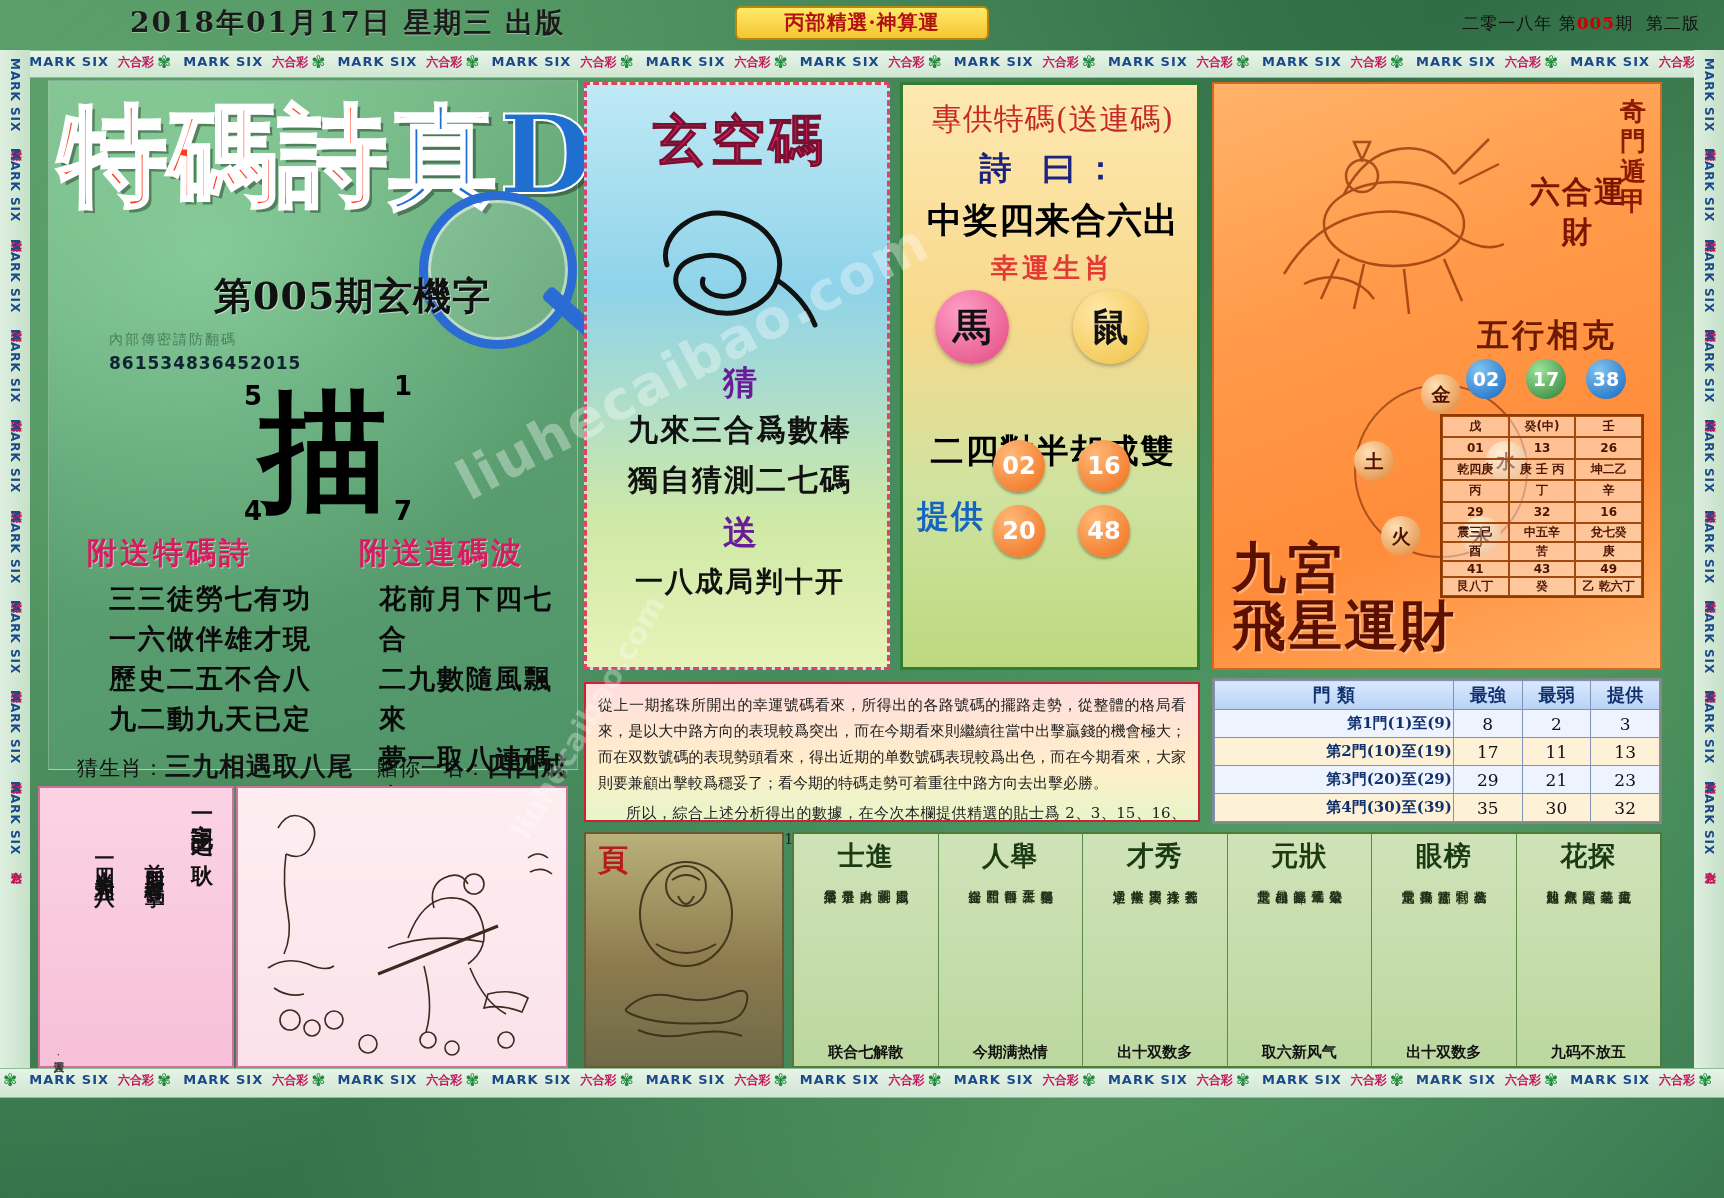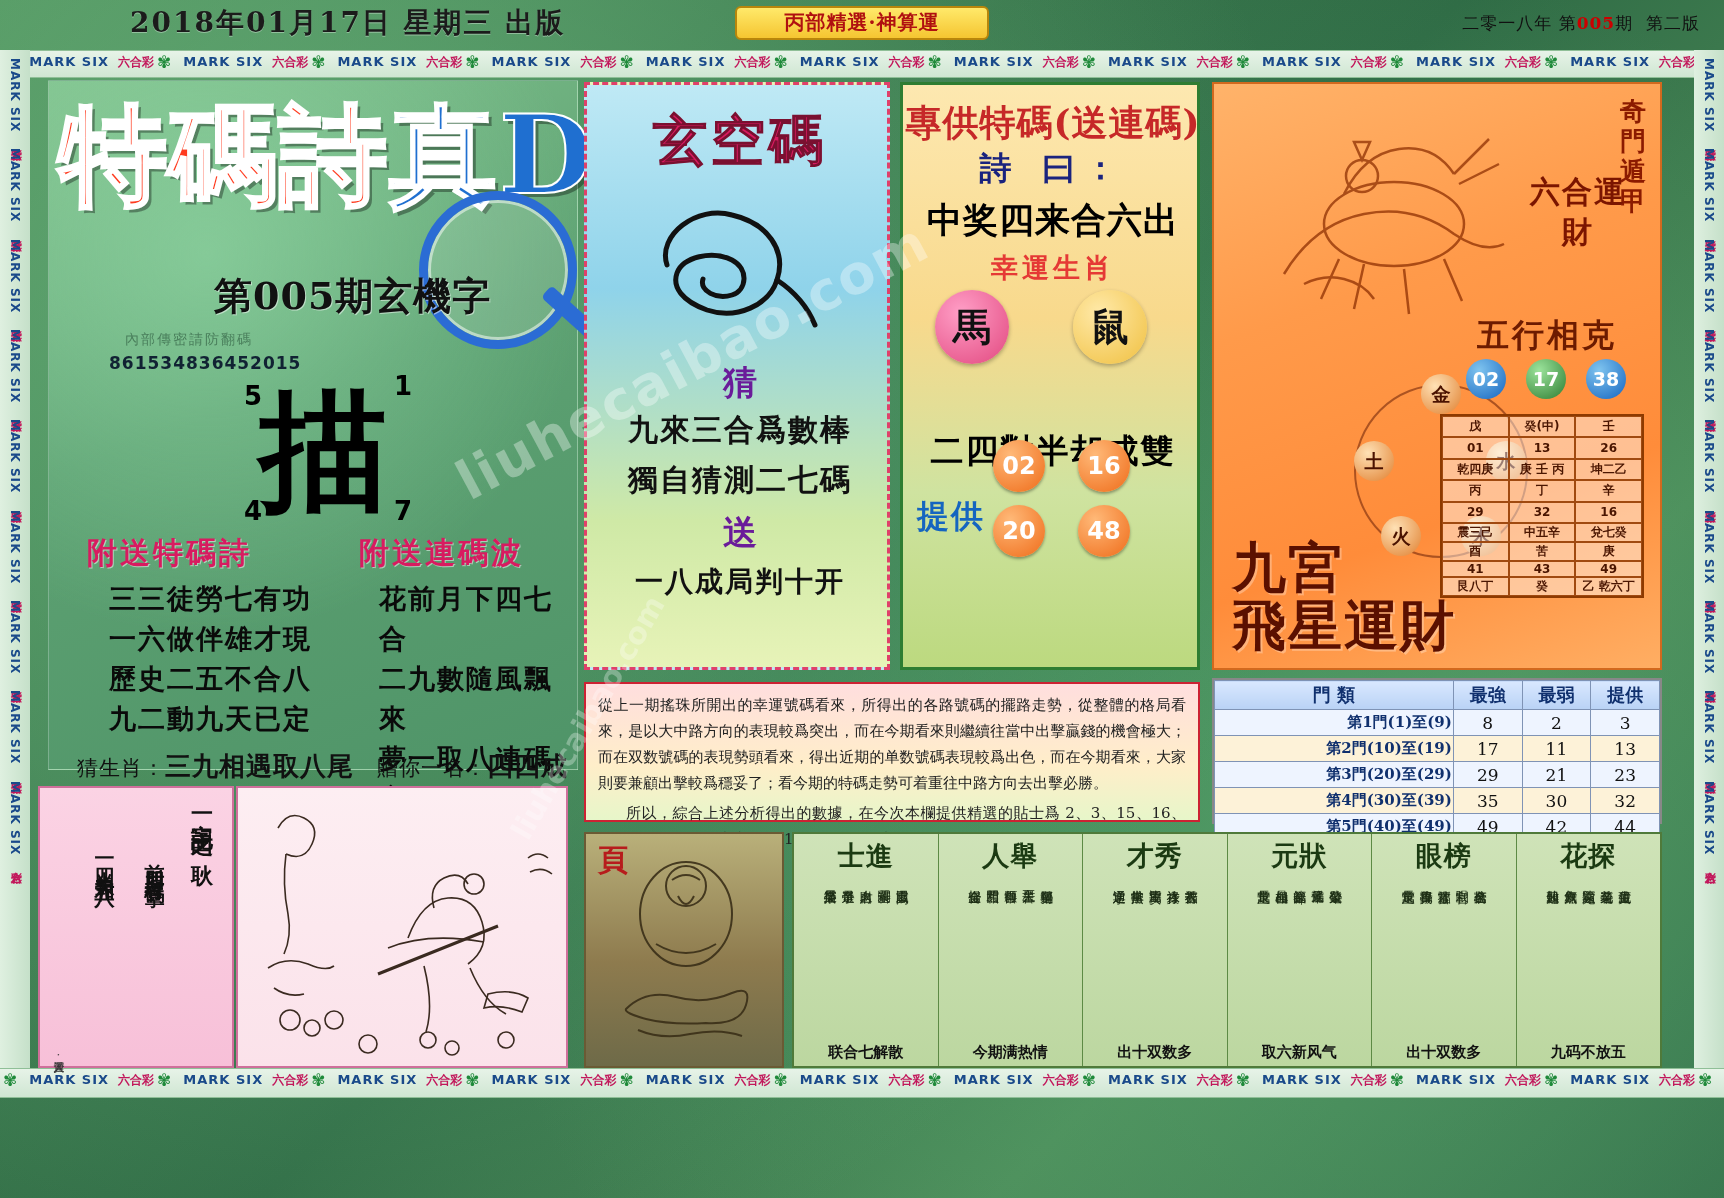--- a/index.html
+++ b/index.html
@@ -177,7 +177,7 @@
   .cTitle{
     position:absolute;left:0;top:14px;width:300px;text-align:center;
     font-family:"DejaVu Serif","Liberation Serif",serif;
-    font-size:36px;font-weight:bold;color:#c62828;letter-spacing:1px;
+    font-size:30px;font-weight:normal;color:#c62828;letter-spacing:1px;
   }
   .cSub{
     position:absolute;left:0;top:62px;width:300px;text-align:center;

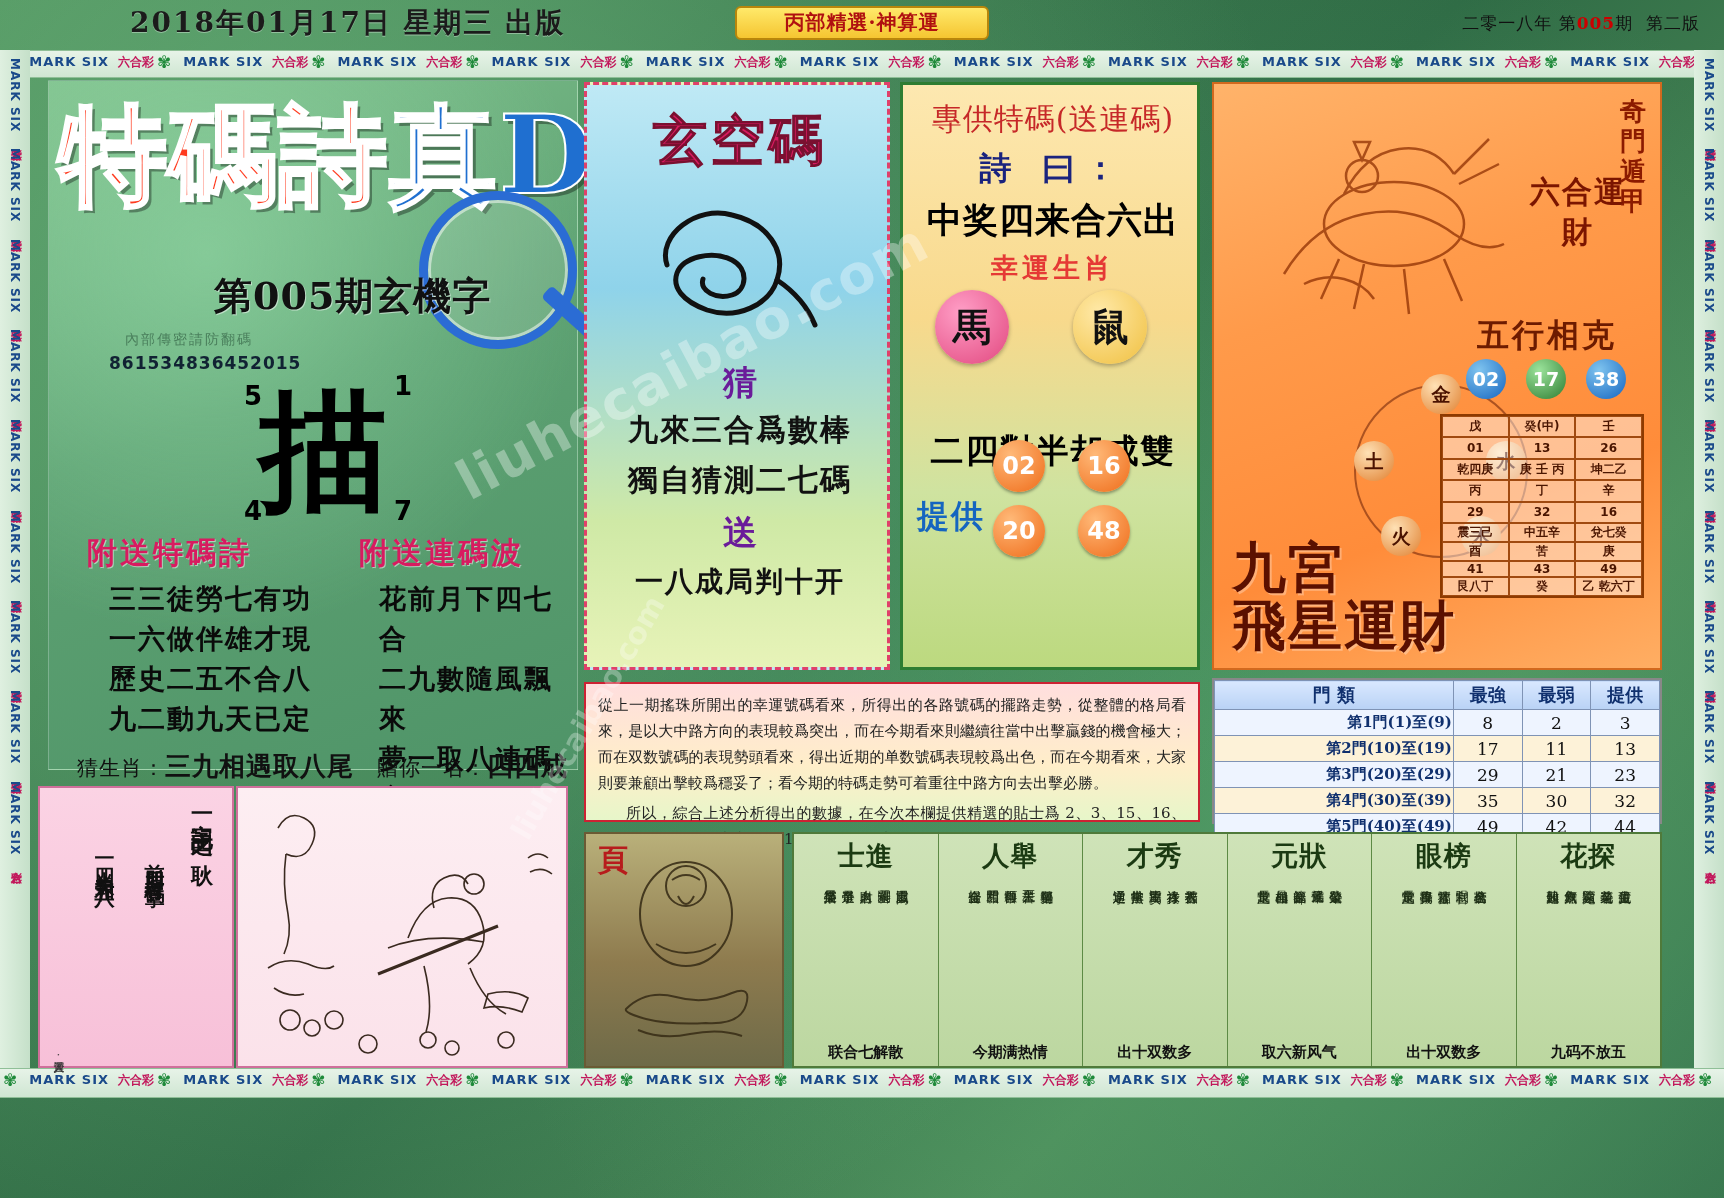--- a/index.html
+++ b/index.html
@@ -101,7 +101,7 @@
     text-shadow:1px 1px 0 rgba(255,255,255,.5);
   }
   .faintline{
-    position:absolute;left:76px;top:250px;font-size:14px;color:#4a7f5c;letter-spacing:2px;
+    position:absolute;left:60px;top:250px;font-size:14px;color:#4a7f5c;letter-spacing:2px;
   }
   .barcode{
     position:absolute;left:60px;top:272px;font-size:17px;font-weight:bold;color:#123;letter-spacing:1px;

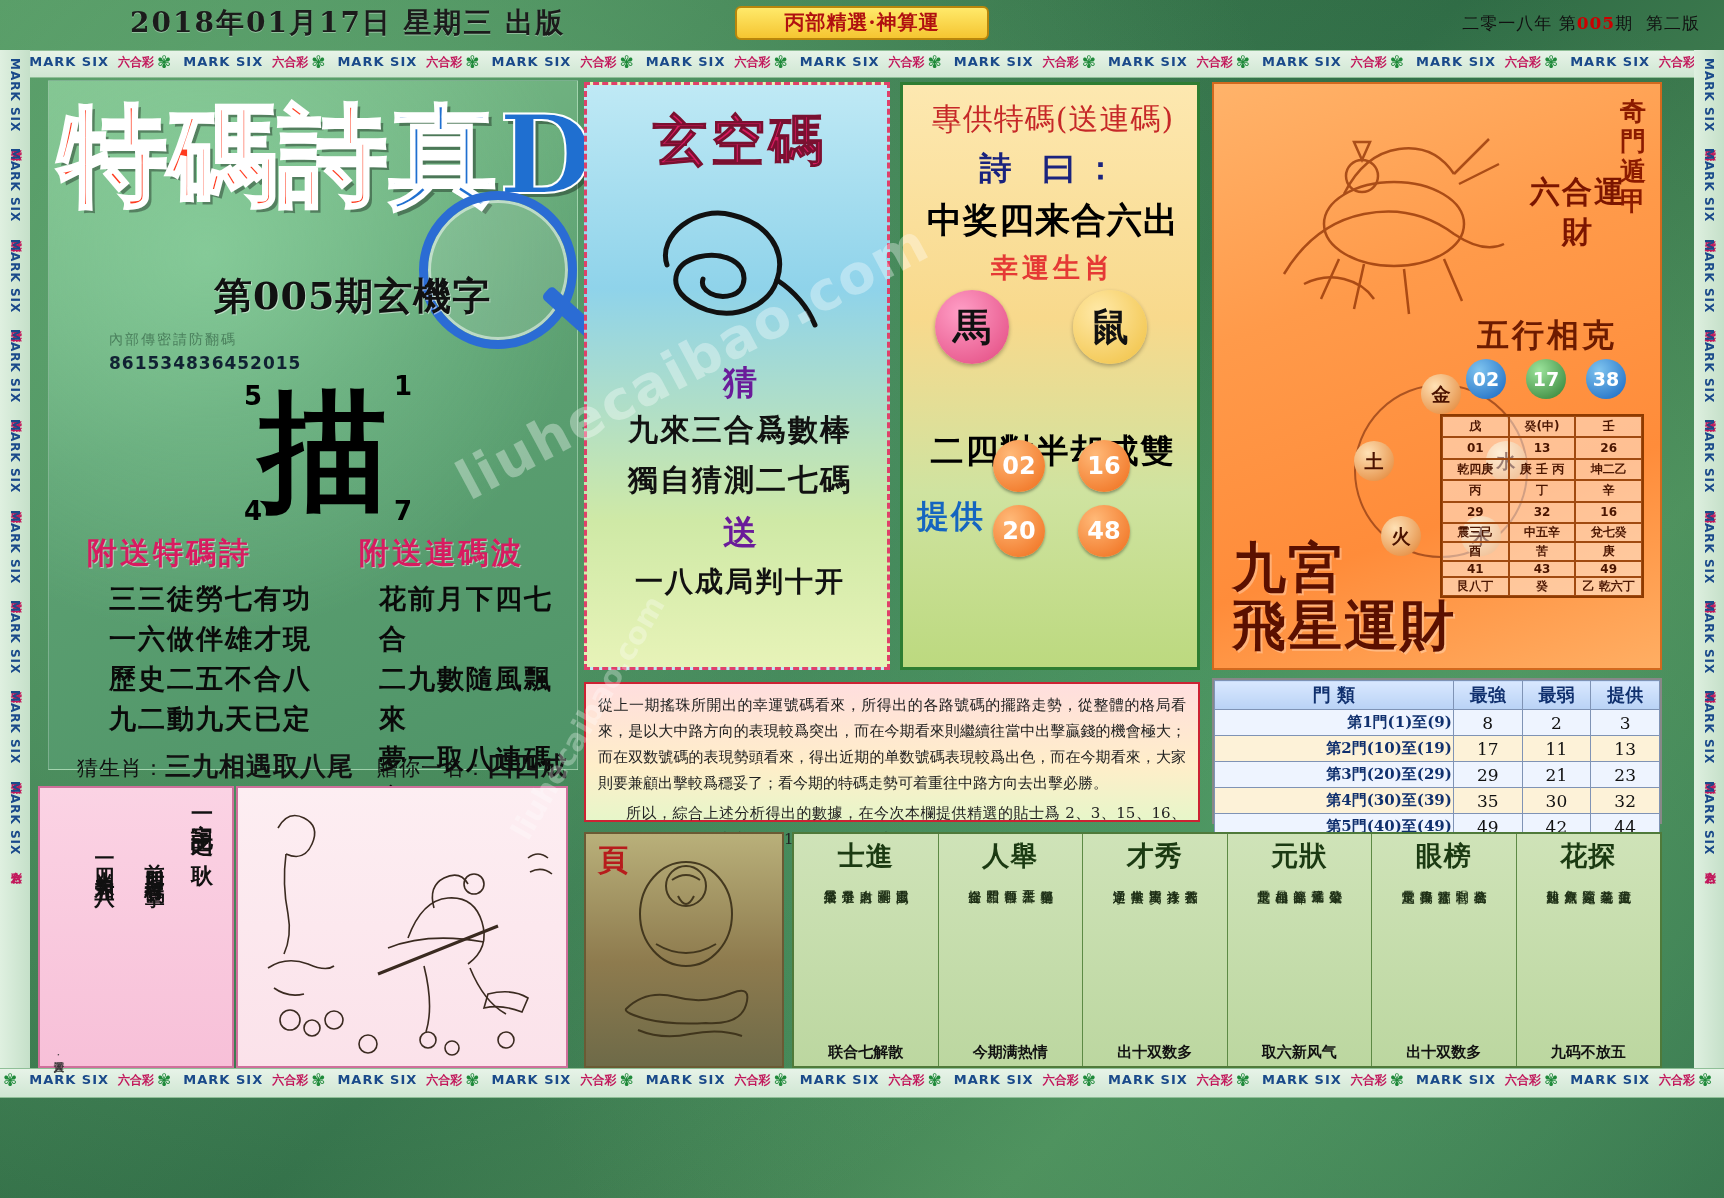--- a/index.html
+++ b/index.html
@@ -616,12 +616,6 @@
             <td>30</td>
             <td>32</td>
           </tr>
-          <tr>
-            <td class="lbl">第5門(40)至(49)</td>
-            <td>49</td>
-            <td>42</td>
-            <td>44</td>
-          </tr>
         </tbody>
     </table>
   </div>

